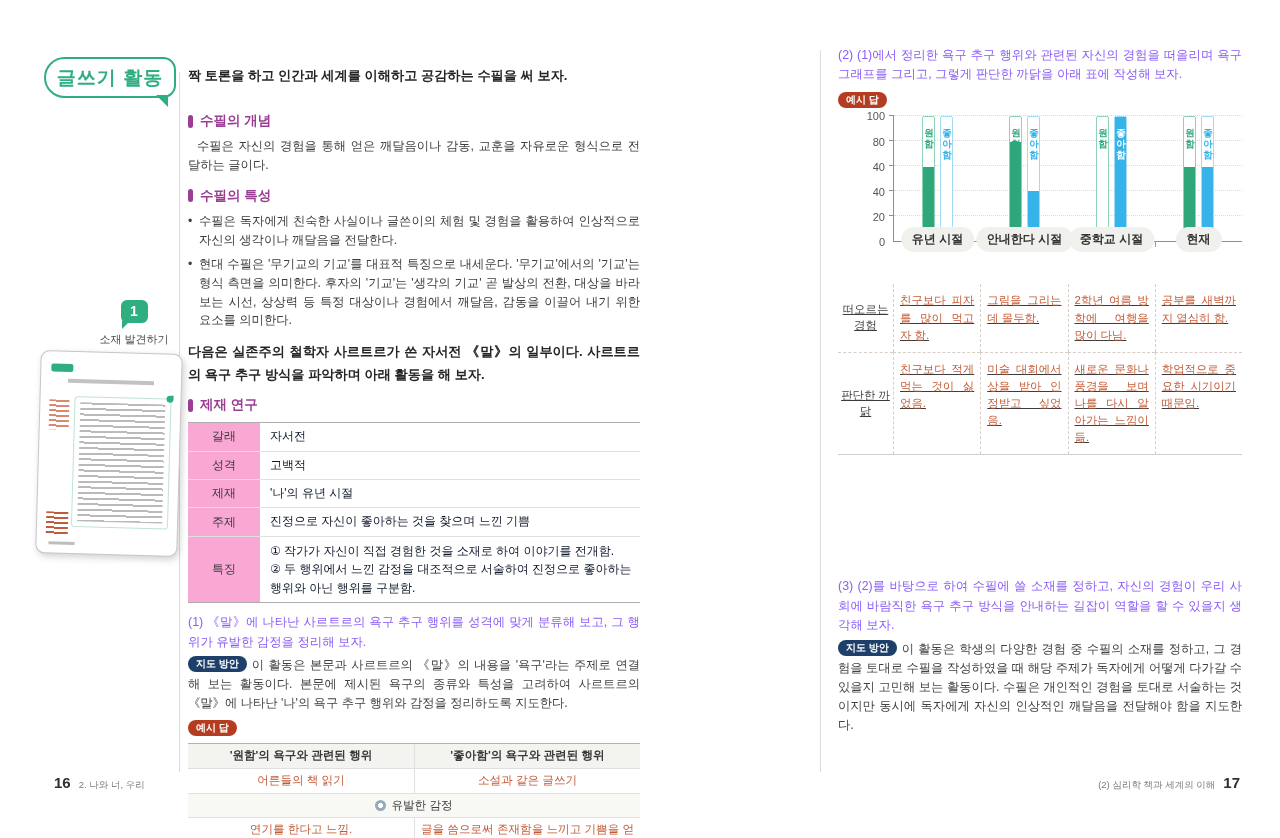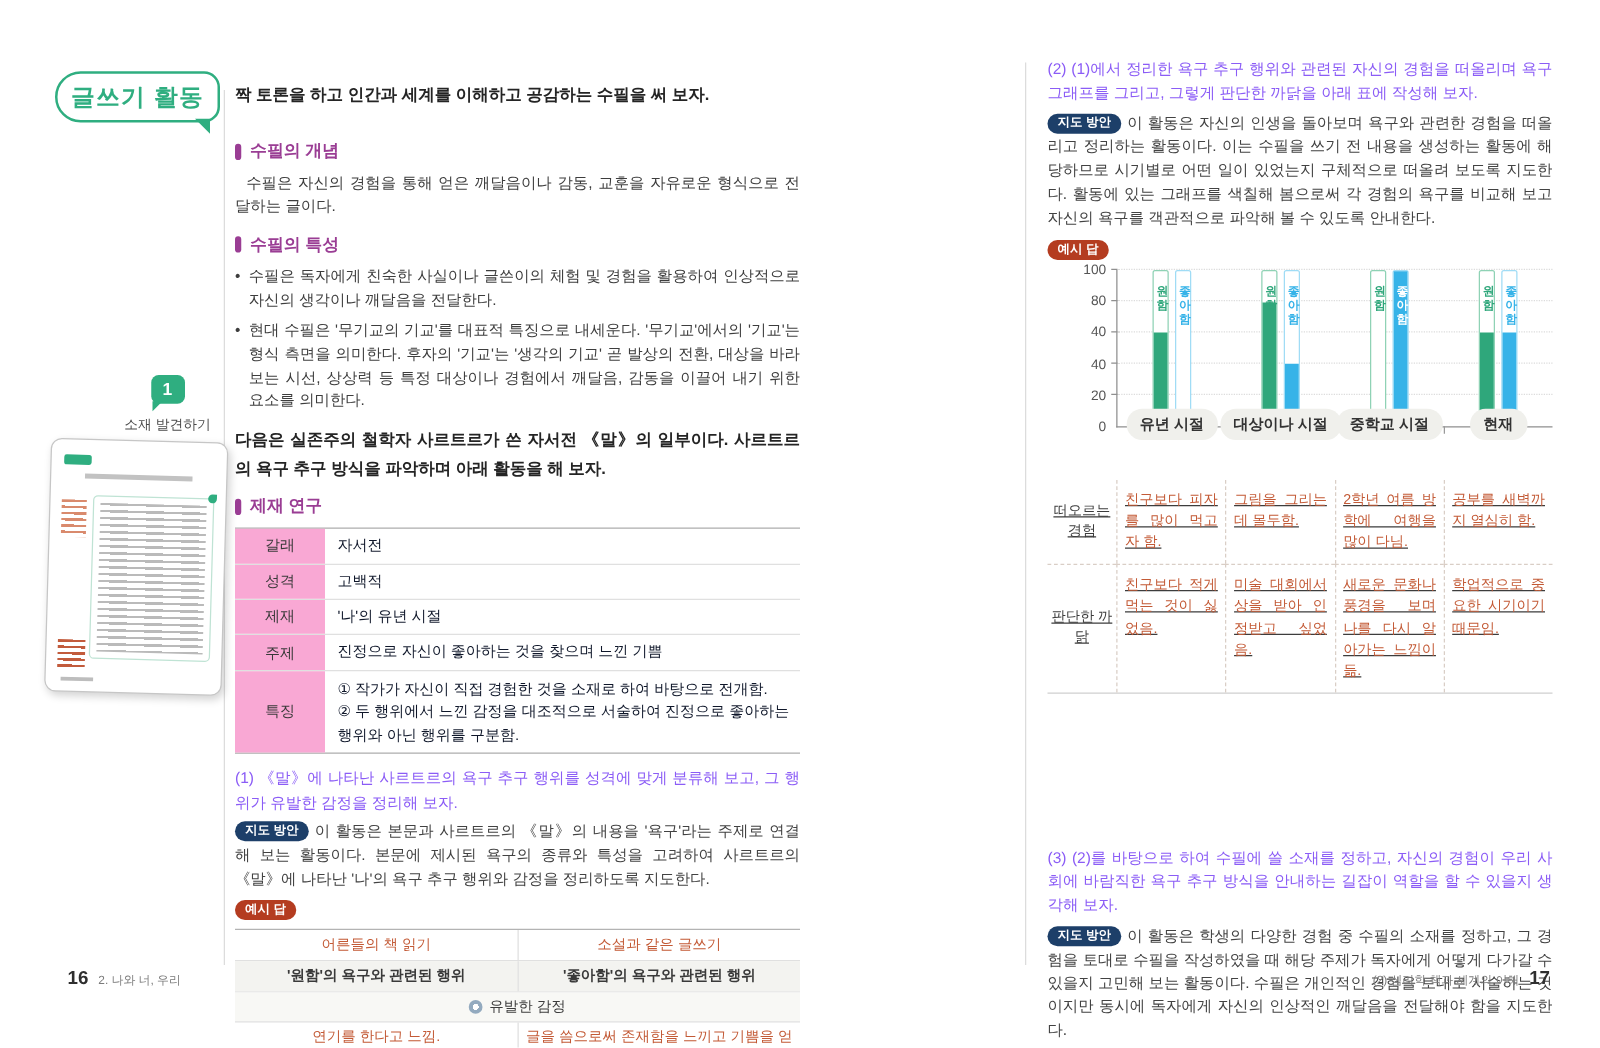--- a/index.html
+++ b/index.html
@@ -230,9 +230,6 @@
 
     <p class="q-prompt" style="margin-top:46px;">(2) (1)에서 정리한 욕구 추구 행위와 관련된 자신의 경험을 떠올리며 욕구 그래프를 그리고, 그렇게 판단한 까닭을 아래 표에 작성해 보자.</p>
 
-    <p class="guide-p" style="margin-top:5px;">
-      <span class="badge navy">지도 방안</span><span>이 활동은 자신의 인생을 돌아보며 욕구와 관련한 경험을 떠올리고 정리하는 활동이다. 이는 수필을 쓰기 전 내용을 생성하는 활동에 해당하므로 시기별로 어떤 일이 있었는지 구체적으로 떠올려 보도록 지도한다. 활동에 있는 그래프를 색칠해 봄으로써 각 경험의 욕구를 비교해 보고 자신의 욕구를 객관적으로 파악해 볼 수 있도록 안내한다.</span>
-    </p>
 
     <div style="margin-top:6px;">
       <span class="badge red">예시 답</span>

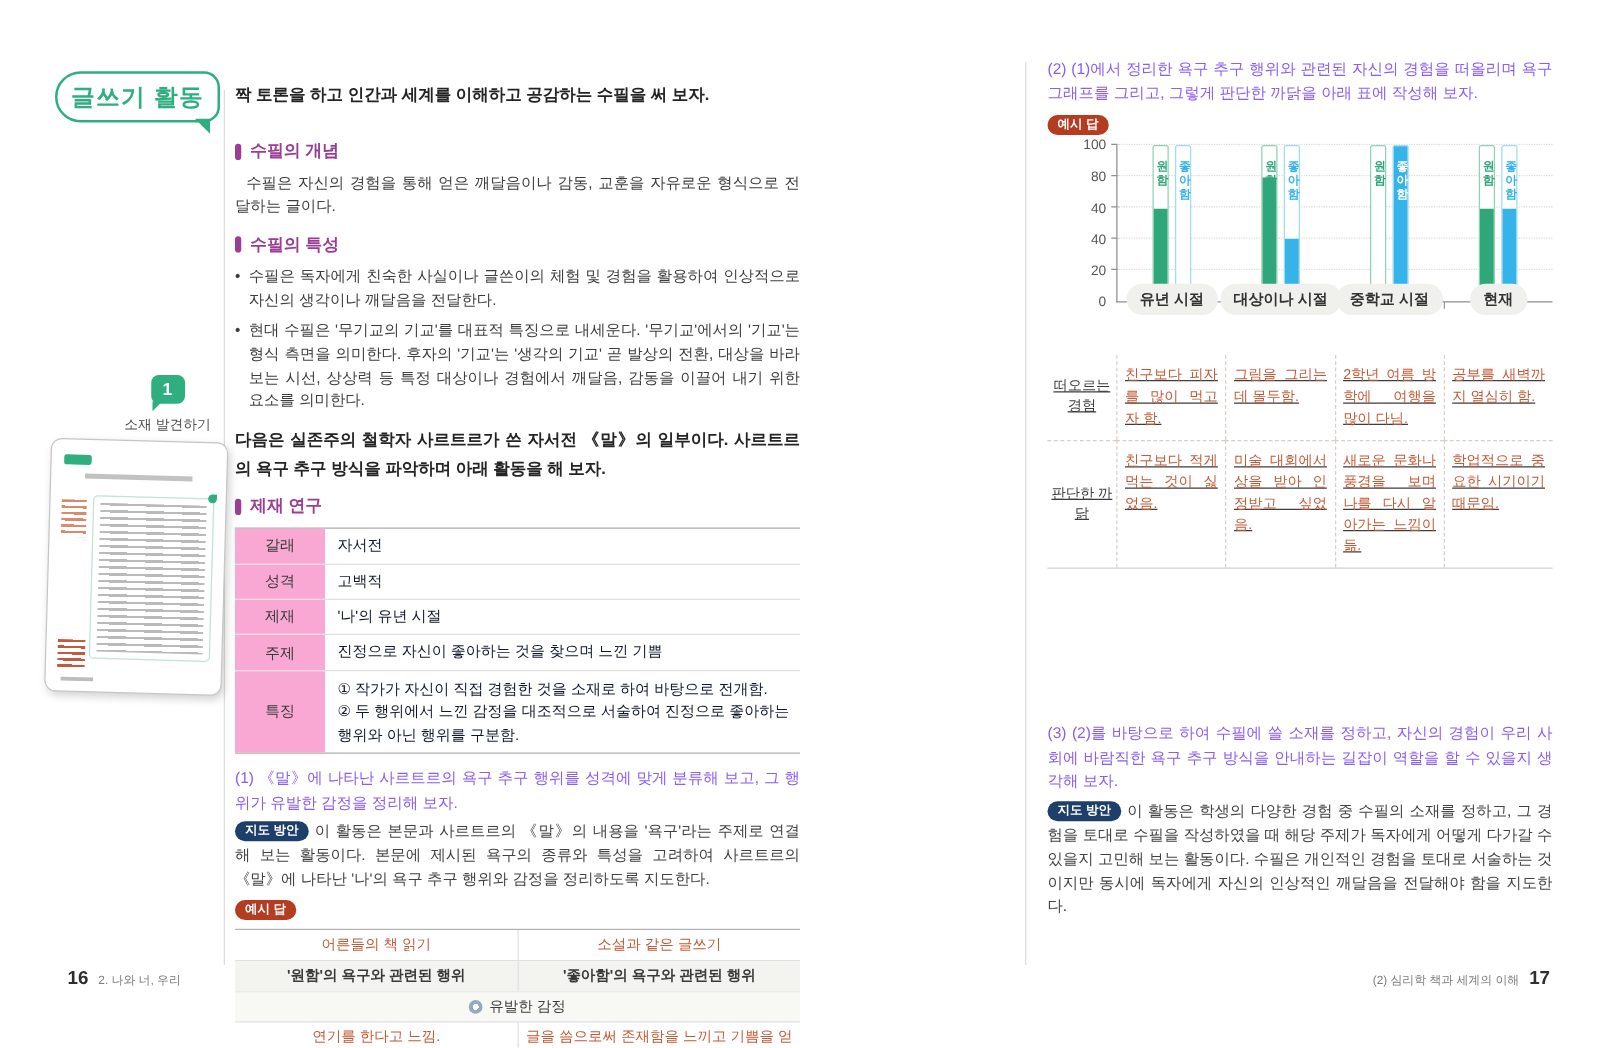--- a/index.html
+++ b/index.html
@@ -277,7 +277,7 @@
                 <div class="bar-label" style="color: rgb(54, 179, 232);">좋아함</div>
               </div>
             </div>
-            <div class="cat-pill">대상이나 시절</div>
+            <div class="cat-pill">안내한다 시절</div>
           </div>
           <div class="bar-group">
             <div class="bar-pair">

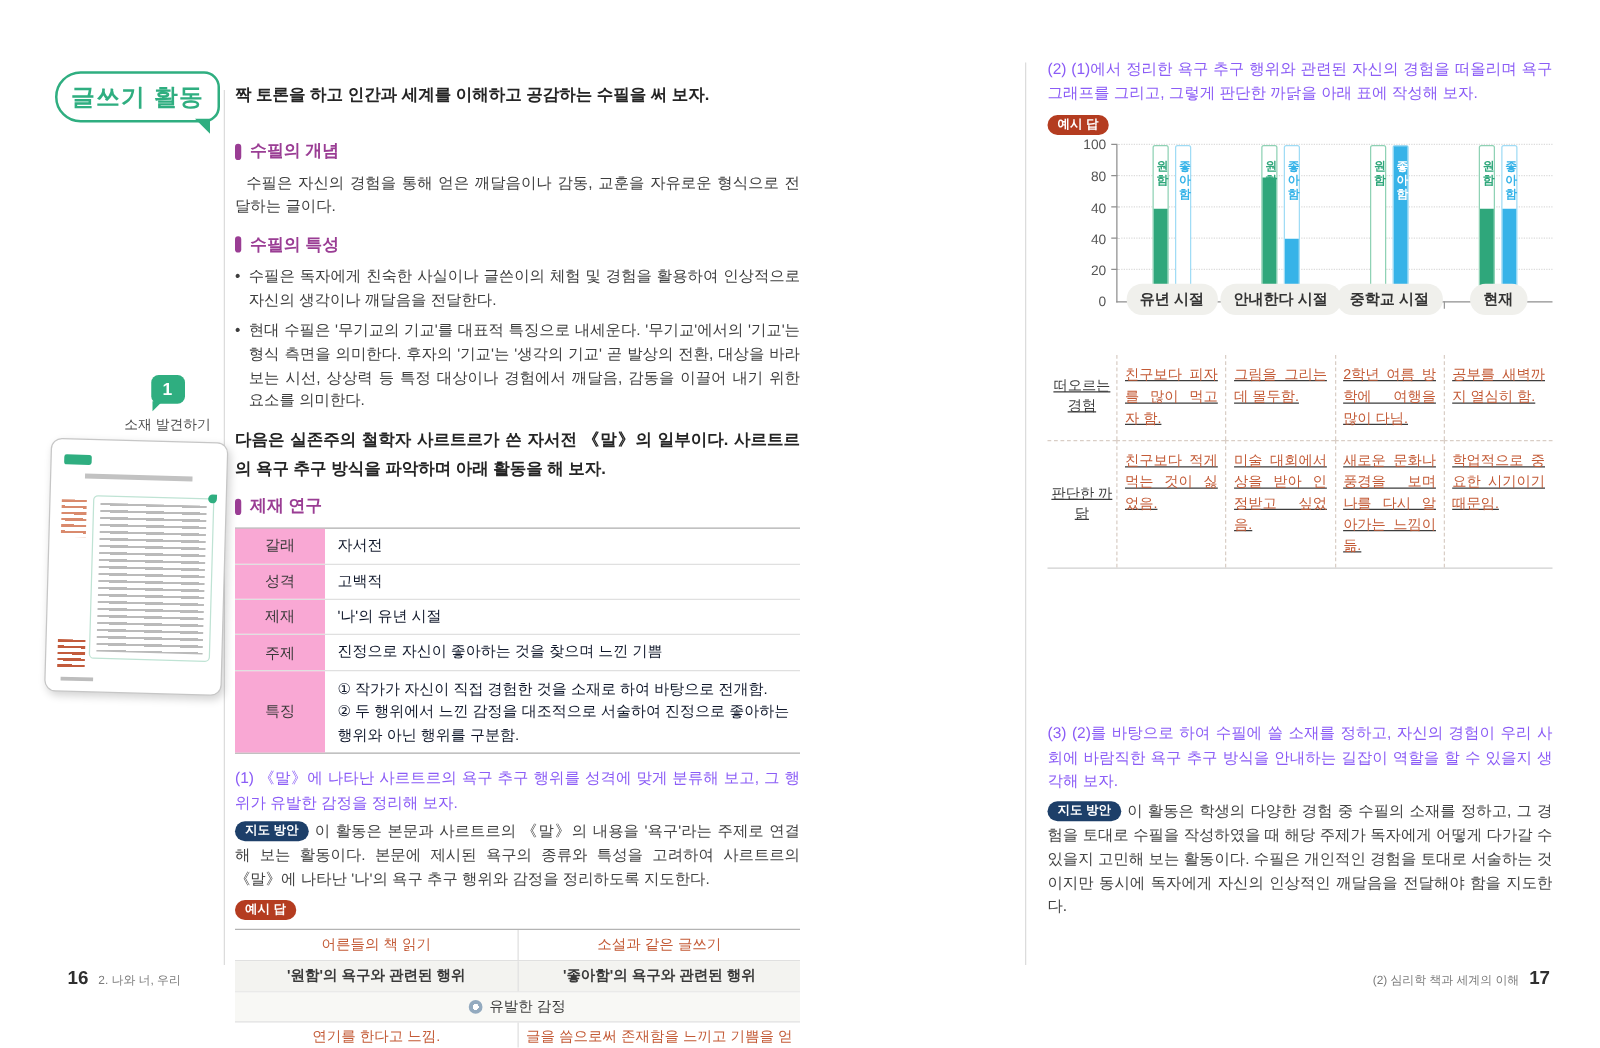--- a/index.html
+++ b/index.html
@@ -191,7 +191,7 @@
       <div class="jj-row">
         <div class="jj-label">특징</div>
         <div class="jj-val" style="line-height:1.55;">
-          <div>① 작가가 자신이 직접 경험한 것을 소재로 하여 바탕으로 전개함.</div>
+          <div>① 작가가 자신이 직접 경험한 것을 소재로 하여 이야기를 전개함.</div>
           <div>② 두 행위에서 느낀 감정을 대조적으로 서술하여 진정으로 좋아하는 행위와 아닌 행위를 구분함.</div>
         </div>
       </div>

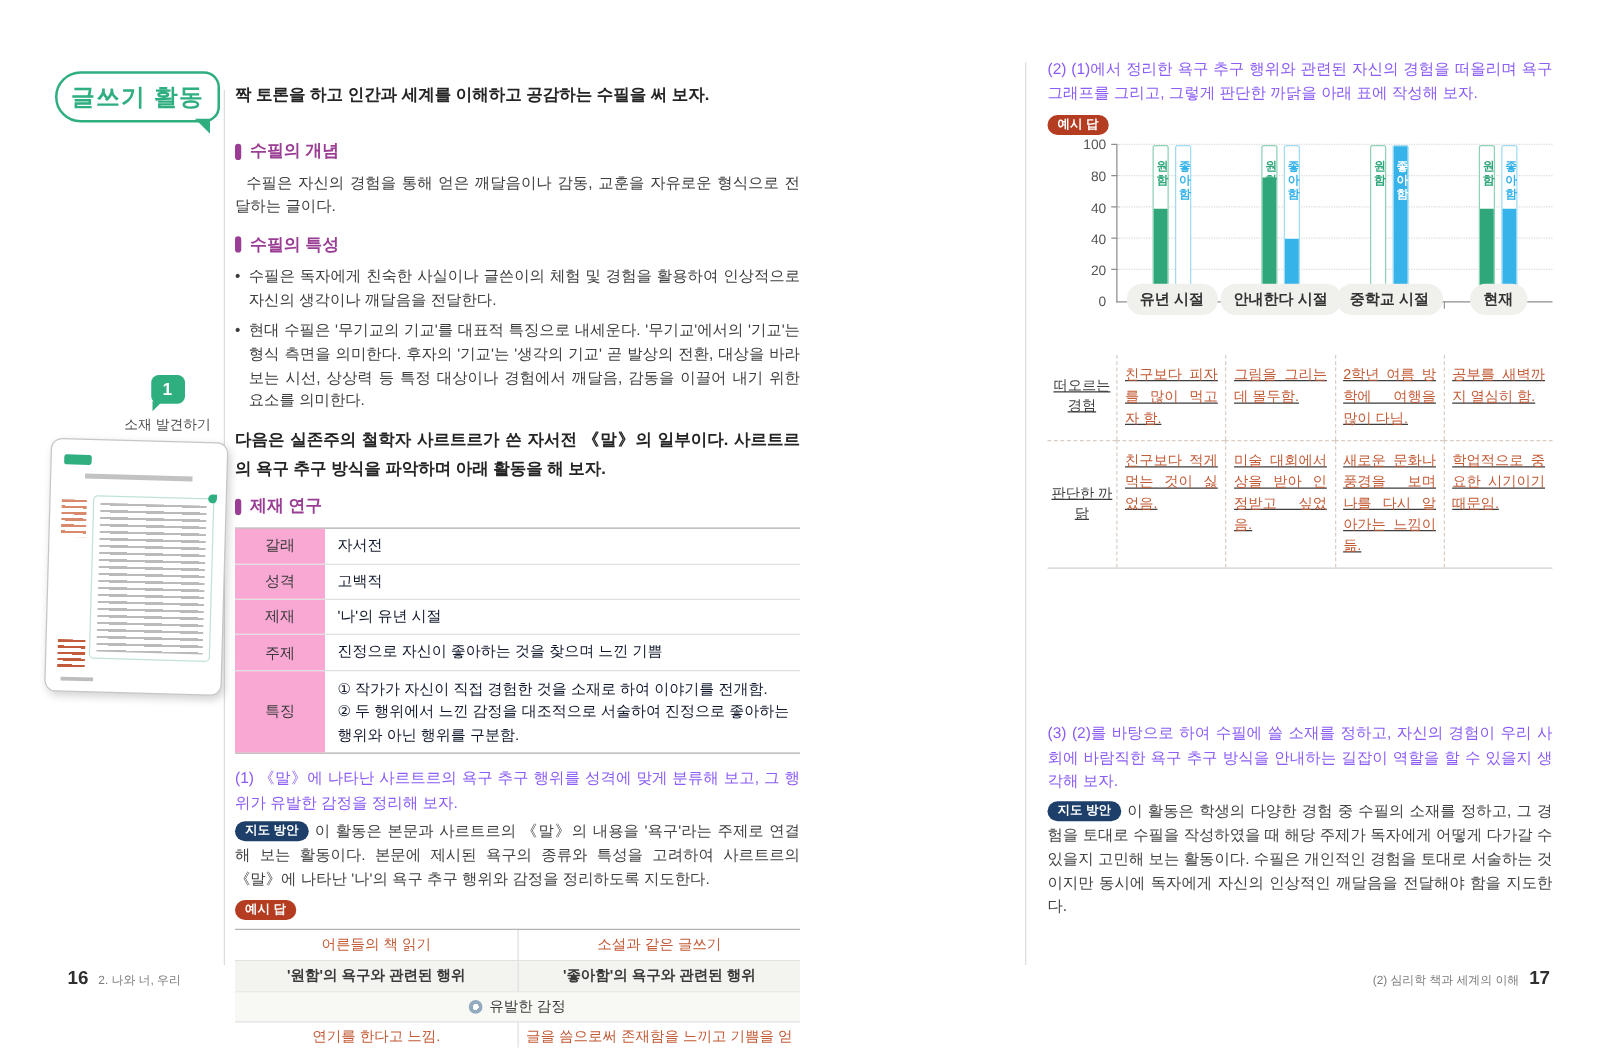--- a/index.html
+++ b/index.html
@@ -209,12 +209,12 @@
 
     <div class="q1-table">
       <div class="q1-row">
+        <div class="q1-cell q1-head">'원함'의 욕구와 관련된 행위</div>
+        <div class="q1-cell q1-head c2">'좋아함'의 욕구와 관련된 행위</div>
+      </div>
+      <div class="q1-row">
         <div class="q1-cell q1-ans">어른들의 책 읽기</div>
         <div class="q1-cell q1-ans c2">소설과 같은 글쓰기</div>
-      </div>
-      <div class="q1-row">
-        <div class="q1-cell q1-head">'원함'의 욕구와 관련된 행위</div>
-        <div class="q1-cell q1-head c2">'좋아함'의 욕구와 관련된 행위</div>
       </div>
       <div class="q1-mid">
         <span class="flower-icon"></span><span>유발한 감정</span>

